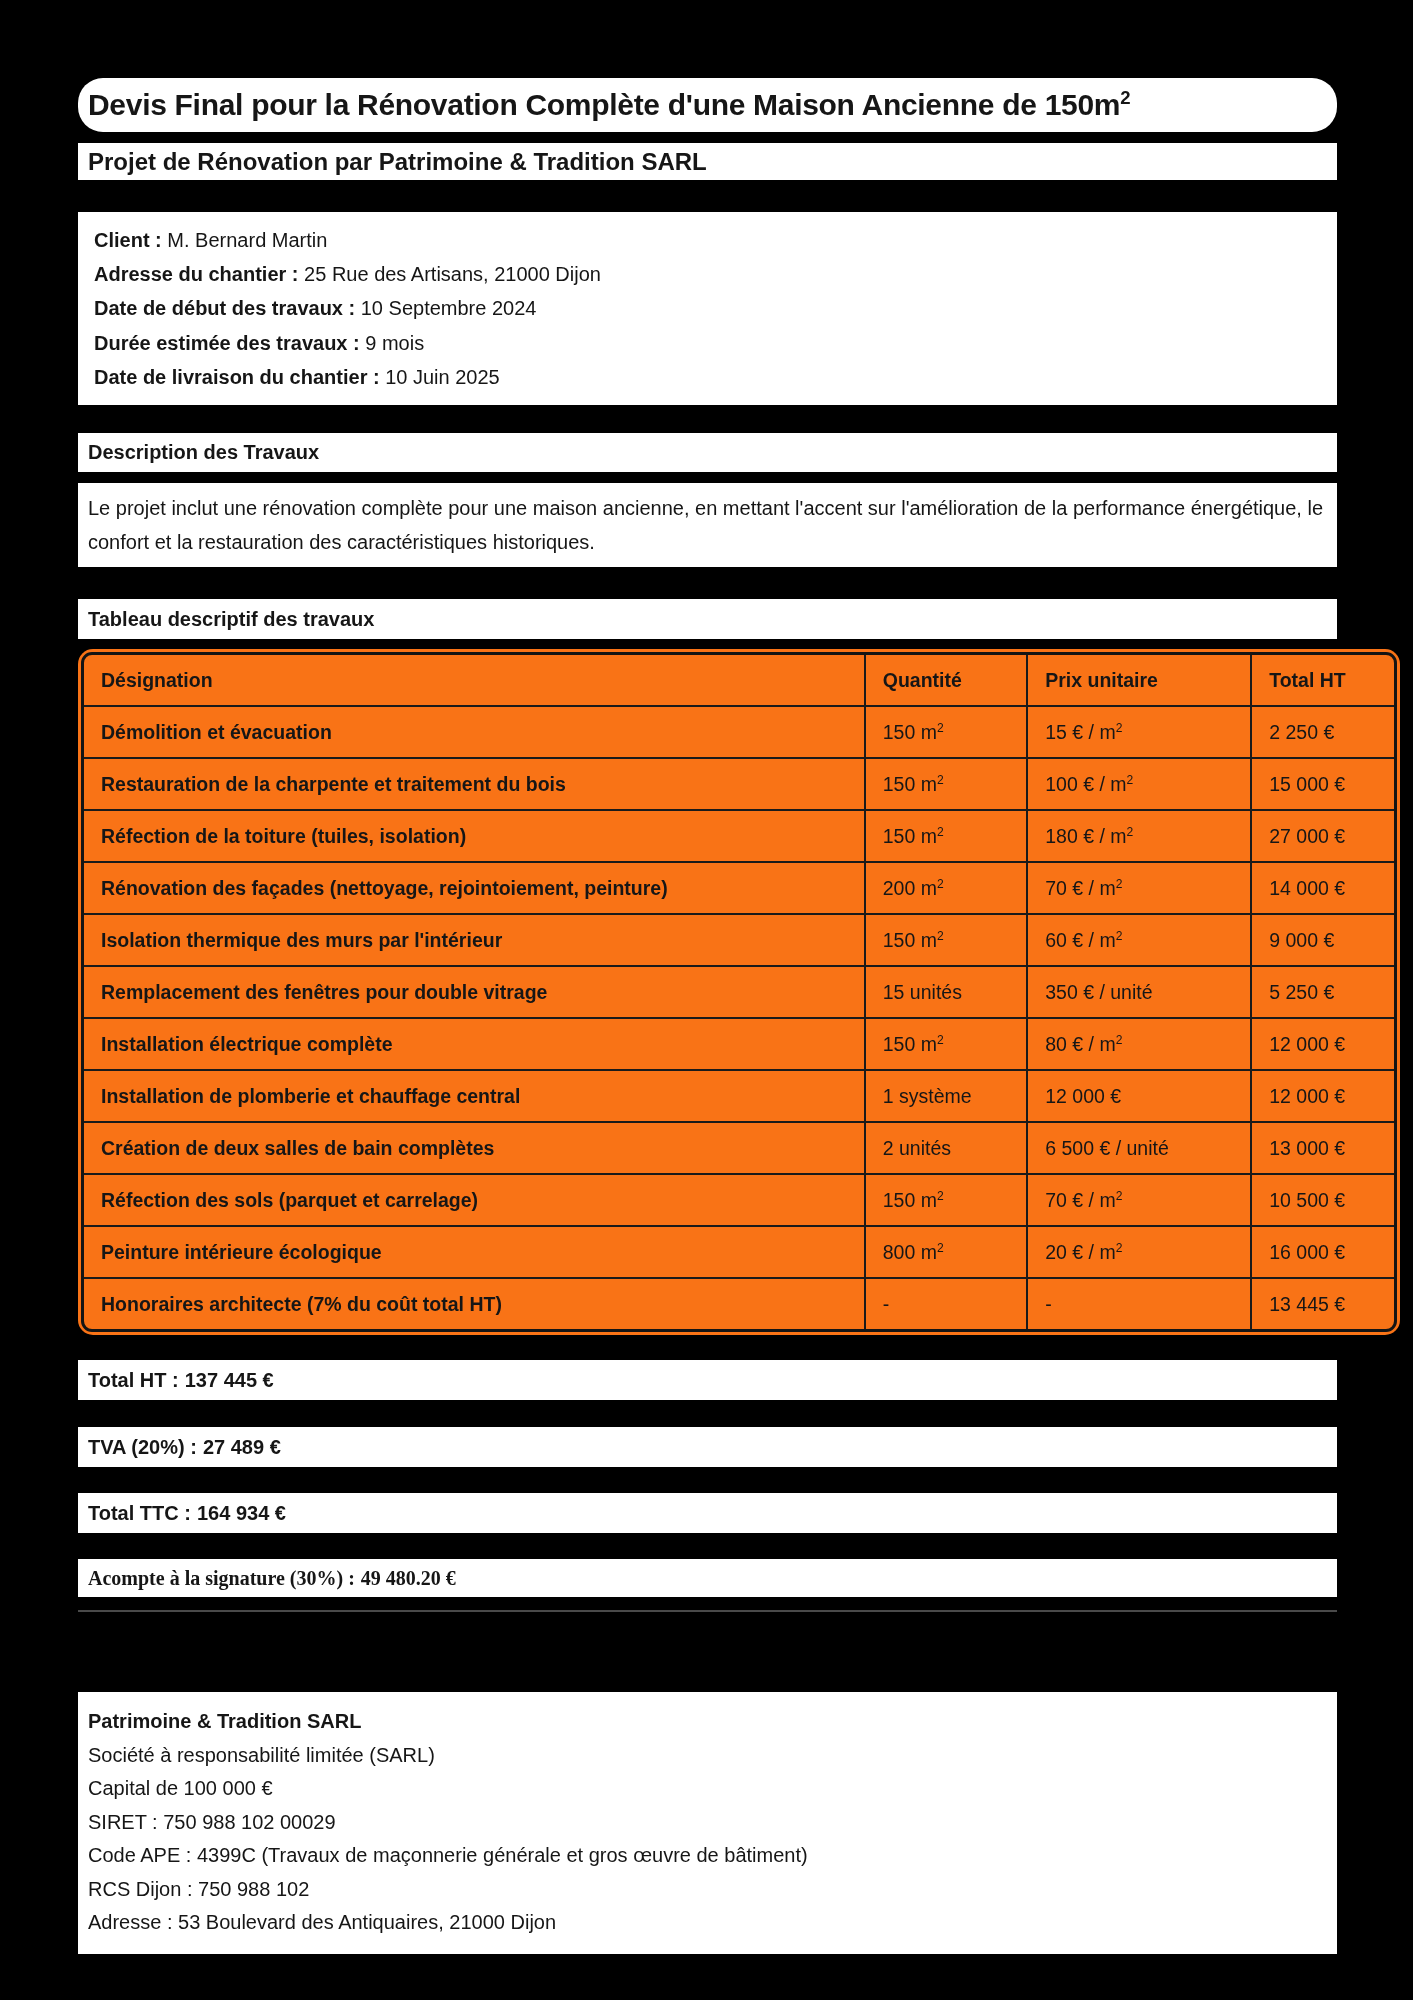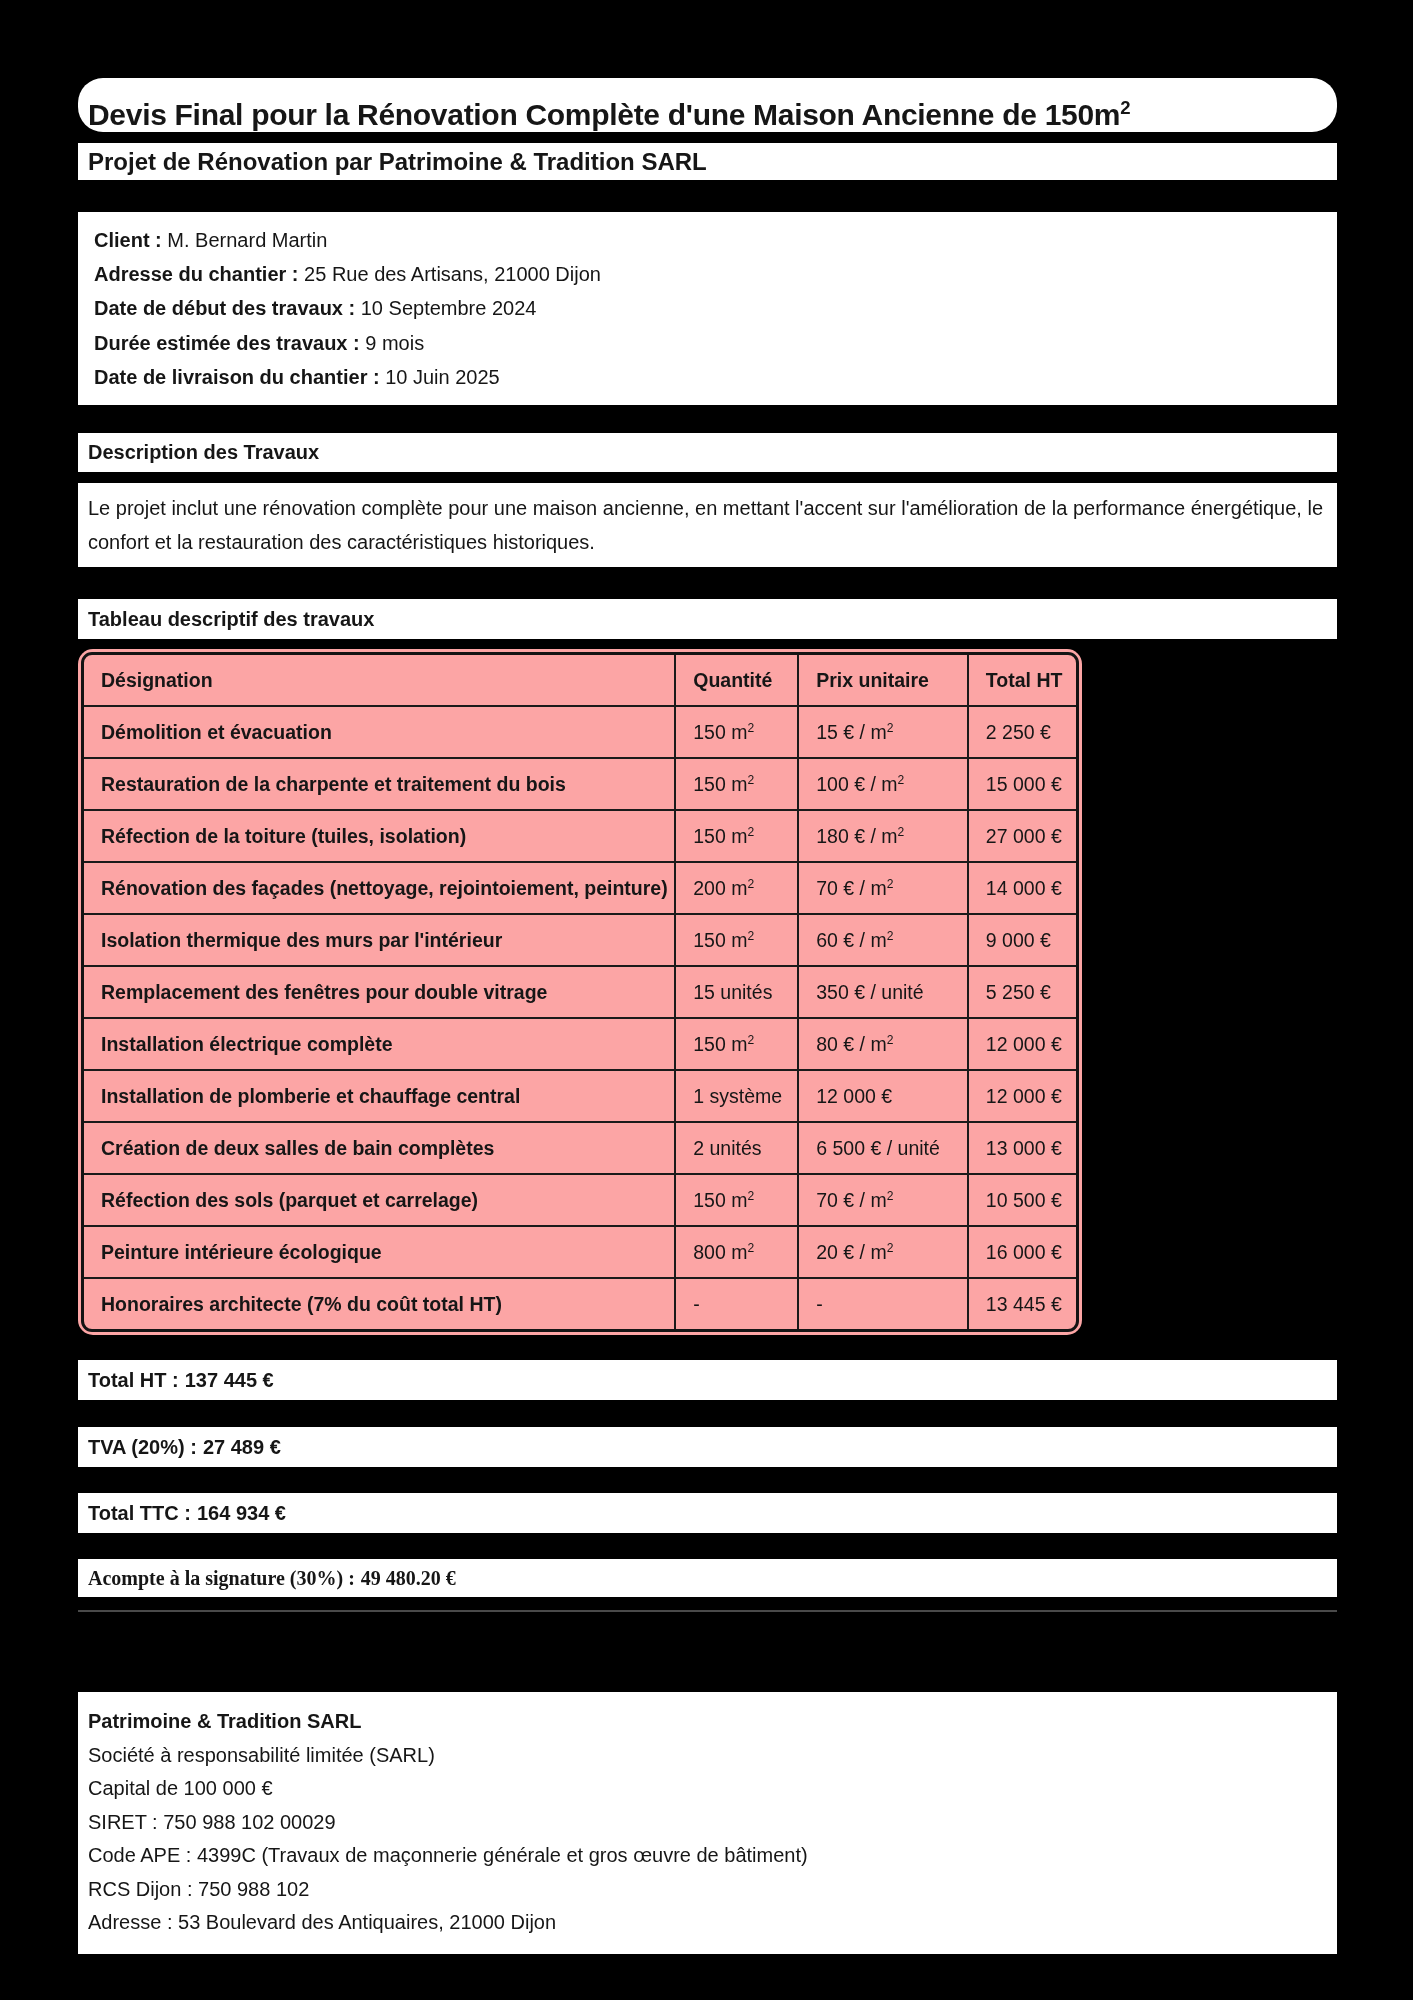--- a/index.html
+++ b/index.html
@@ -33,7 +33,7 @@
     height: 54px;
     padding: 0 10px;
     display: flex;
-    align-items: flex-end;
+    align-items: center;
     border-radius: 25px;
   }
   .title-box h1 {

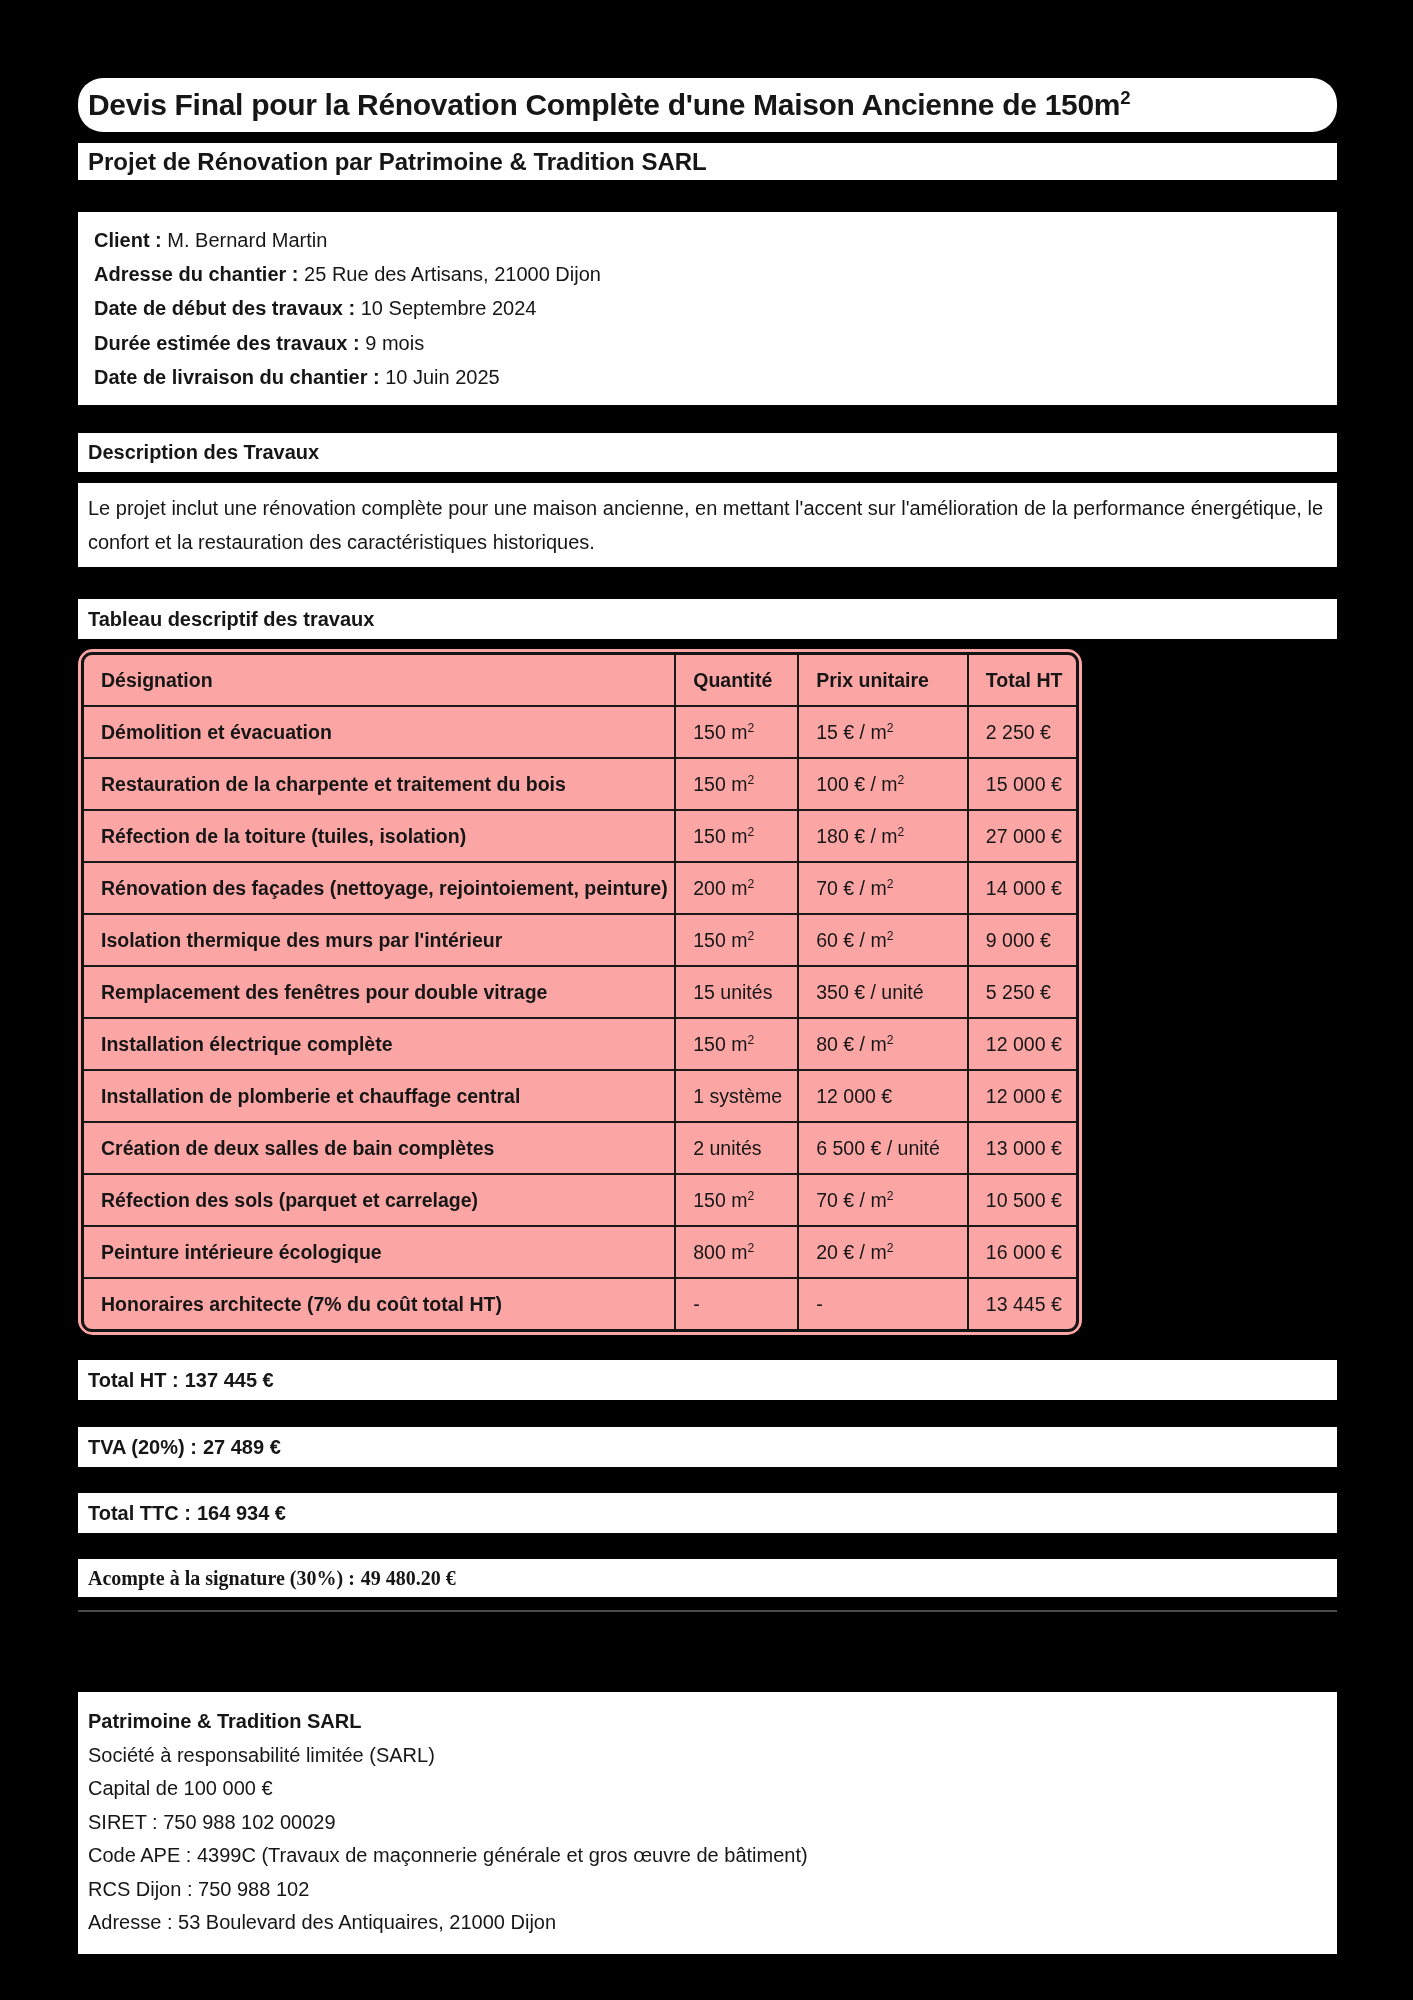--- a/index.html
+++ b/index.html
@@ -96,8 +96,8 @@
   }
   .table-shell {
     margin-top: 10px;
-    background: #fca5a5;
-    width: 1004px;
+    background: #f97316;
+    width: 1322px;
     border-radius: 15px;
     padding: 3px;
     box-sizing: border-box;

